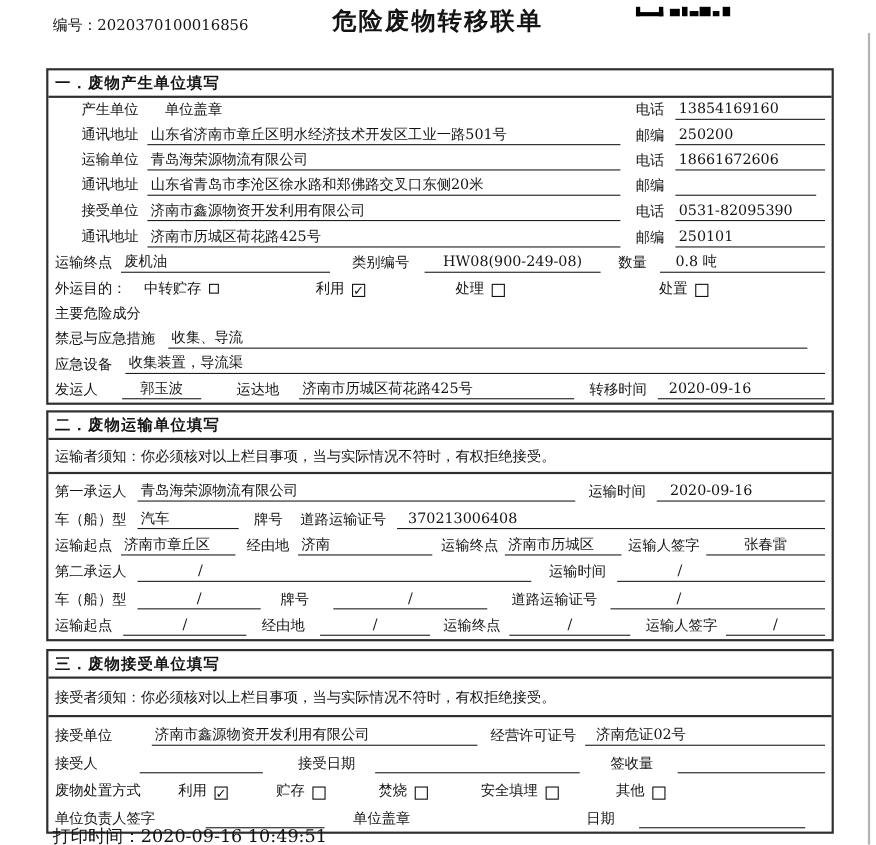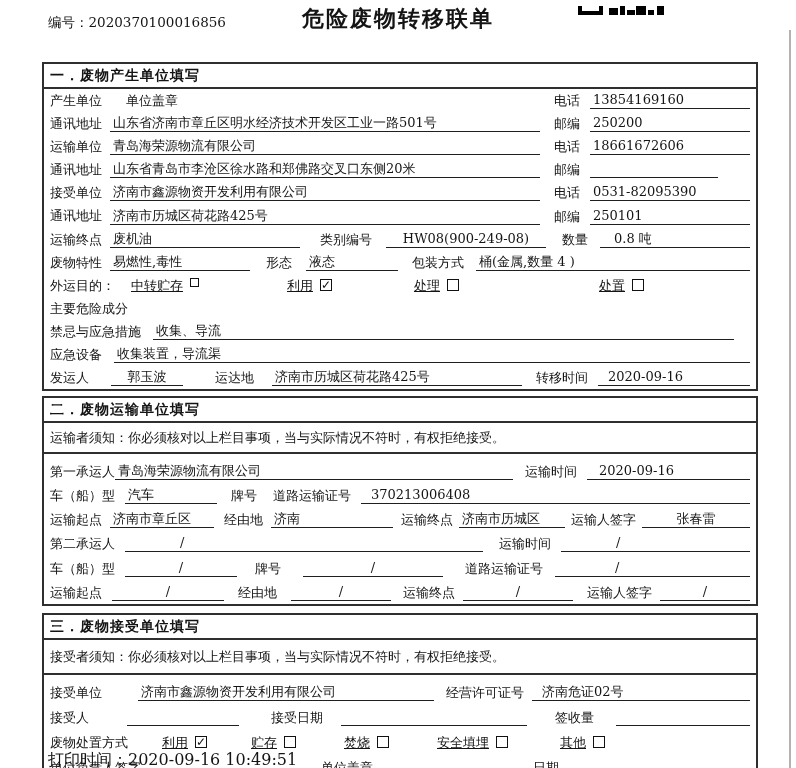--- a/index.html
+++ b/index.html
@@ -31,7 +31,7 @@
        flex-shrink:0; min-height:16px; }
   .u.grow { flex:1 1 auto; }
   .u.center { text-align:center; }
-  .lgrp { width:490px; display:flex; align-items:center; flex-shrink:0; }
+  .lgrp { width:490px; display:flex; align-items:flex-start; flex-shrink:0;margin-left:24px; }
   .rgrp { flex:1; display:flex; align-items:flex-end; }
   .lgrp .u.grow { flex:1 1 auto; }
 

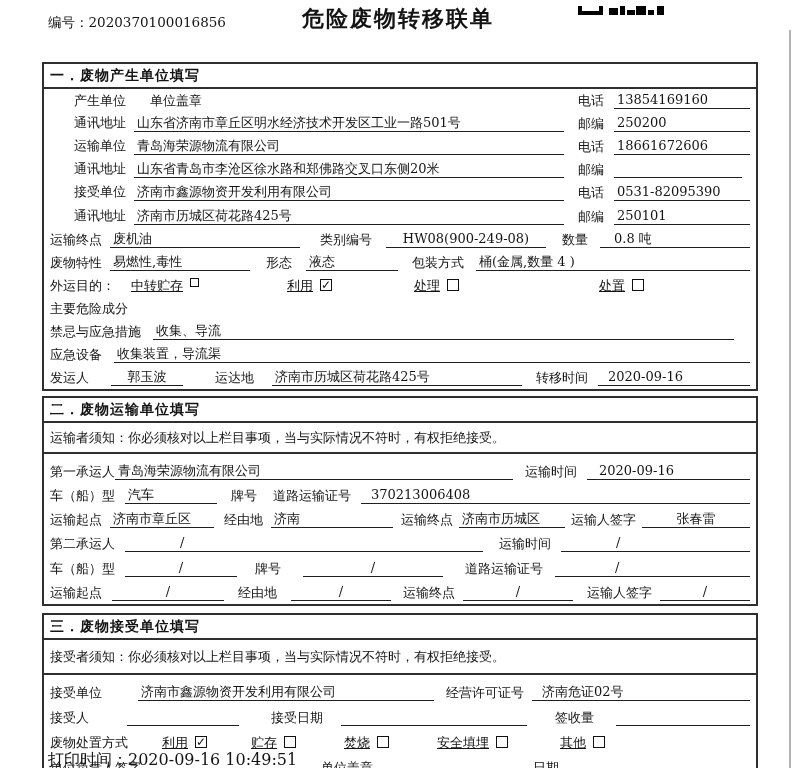--- a/index.html
+++ b/index.html
@@ -147,14 +147,6 @@
         <span class="u grow" style="margin-left:12px;padding-left:14px">0.8 吨</span>
       </div>
 
-      <div class="row">
-        <span class="lbl" style="margin-right:8px">废物特性</span>
-        <span class="u" style="width:140px">易燃性,毒性</span>
-        <span class="lbl" style="margin-left:16px">形态</span>
-        <span class="u" style="width:92px;margin-left:14px">液态</span>
-        <span class="lbl" style="margin-left:14px">包装方式</span>
-        <span class="u grow" style="margin-left:12px">桶(金属,数量 4 )</span>
-      </div>
 
       <div class="row">
         <span class="lbl">外运目的：</span>

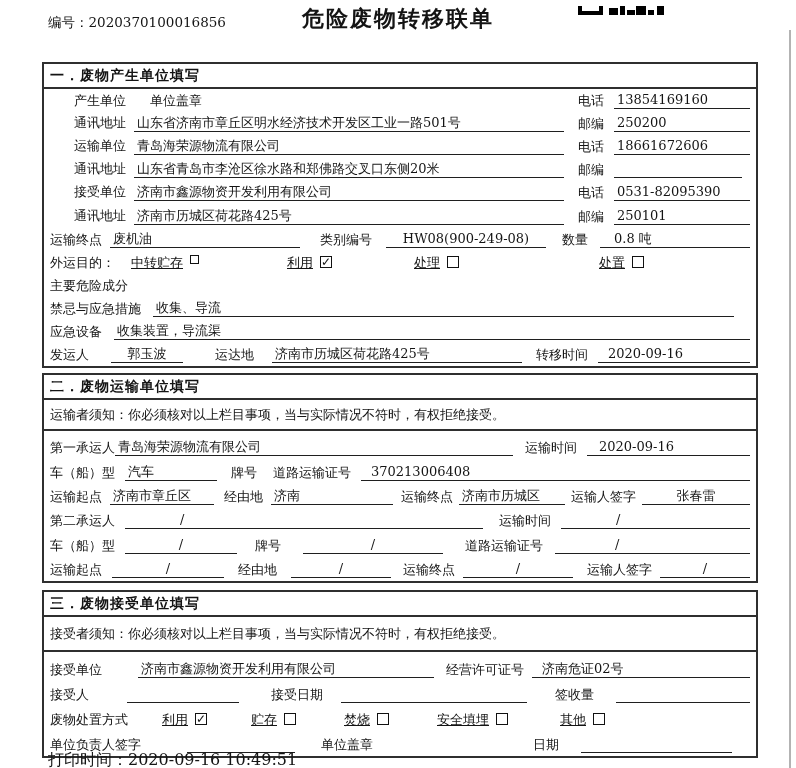--- a/index.html
+++ b/index.html
@@ -39,7 +39,7 @@
         align-items:center; justify-content:center; font-size:12px; line-height:1;
         margin-left:7px; position:relative; top:1px; flex-shrink:0; overflow:visible; }
   .cb.sm { width:9px; height:9px; top:0; }
-  .opt { display:inline-flex; align-items:flex-start; white-space:nowrap;text-decoration:underline; }
+  .opt { display:inline-flex; align-items:center; white-space:nowrap; }
 
   .print-time { position:absolute; left:48px; top:750px; font-size:16px; }
 </style>

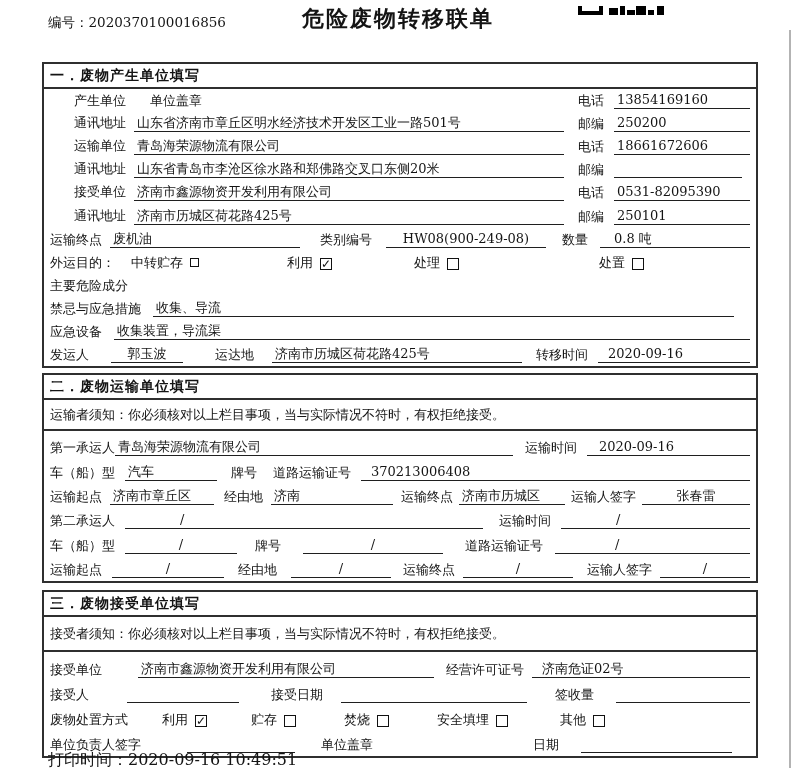--- a/index.html
+++ b/index.html
@@ -197,7 +197,7 @@
       <div class="note-row">运输者须知：你必须核对以上栏目事项，当与实际情况不符时，有权拒绝接受。</div>
 
       <div class="row" style="margin-top:4px">
-        <span class="lbl" style="">第一承运人</span>
+        <span class="lbl" style="margin-right:10px">第一承运人</span>
         <span class="u" style="width:398px">青岛海荣源物流有限公司</span>
         <span class="lbl" style="margin-left:12px">运输时间</span>
         <span class="u grow" style="margin-left:10px;padding-left:12px">2020-09-16</span>

